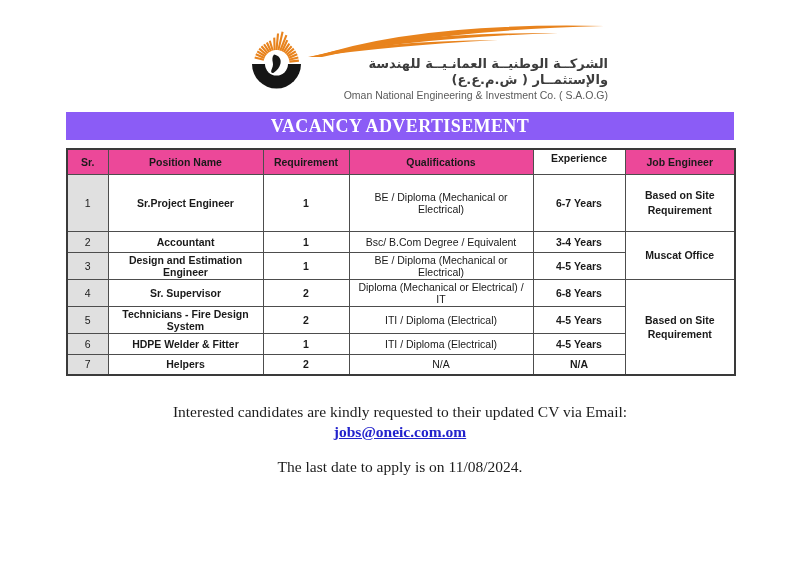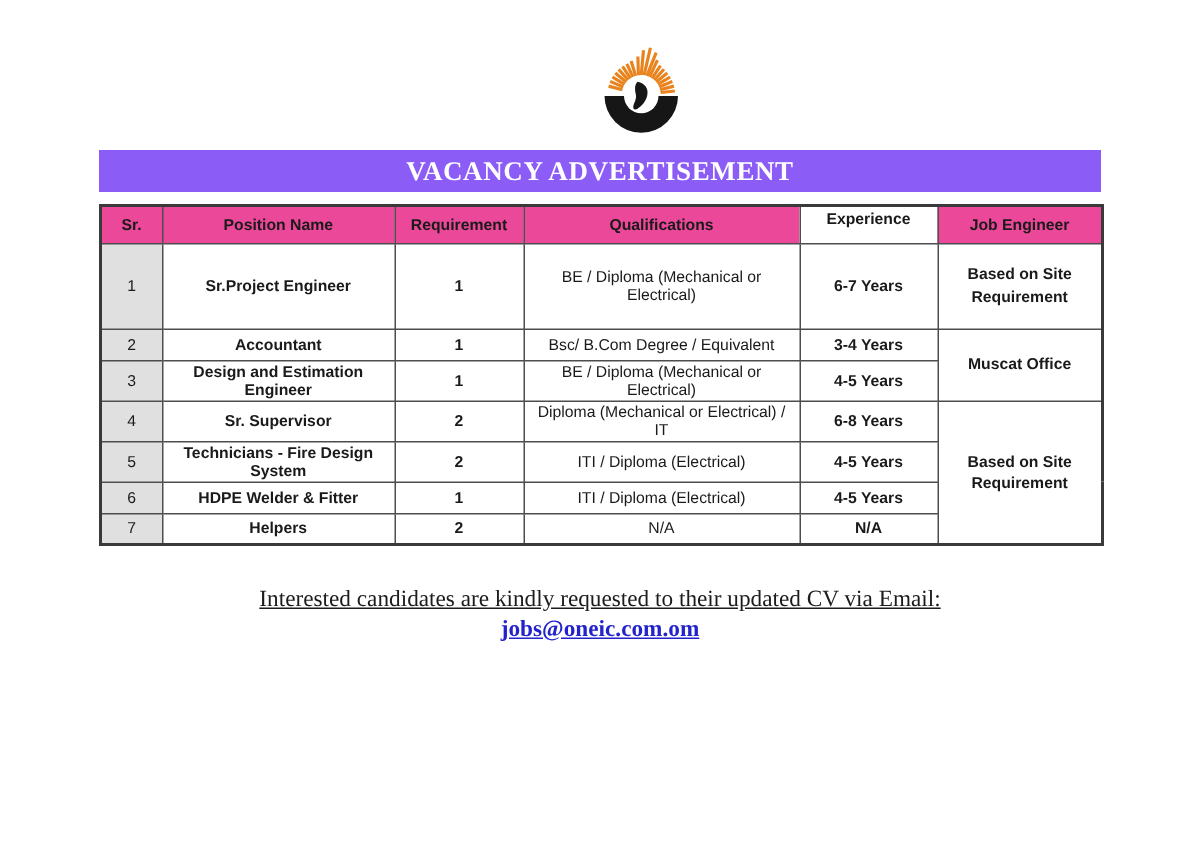--- a/index.html
+++ b/index.html
@@ -85,6 +85,17 @@
                  C 24 47.8 22.5 46.5 23.4 44 C 24.3 41.5 25.5 39.5 24.8 36.5
                  C 24.2 33.8 24 30.5 26 28.5 Z" fill="#161616"></path>
       </svg>
+      <div class="logo-right">
+        <svg class="swoosh" viewBox="0 0 300 34">
+          <path d="M6 33 Q 110 -2 296 2 Q 130 6 14 33 Z" fill="#E8831D"></path>
+          <path d="M2 33 Q 95 8 250 9 Q 105 14 9 33 Z" fill="#E8831D"></path>
+          <path d="M0 33 Q 70 17 190 16 Q 78 22 5 33 Z" fill="#E8831D"></path>
+        </svg>
+        <div class="logo-text">
+          <div class="arabic-name">الشركــة الوطنيــة العمانـيــة للهندسة والإستثمــار ( ش.م.ع.ع)</div>
+          <div class="english-name">Oman National Engineering &amp; Investment Co. ( S.A.O.G)</div>
+        </div>
+      </div>
     </div>
   </div>
 

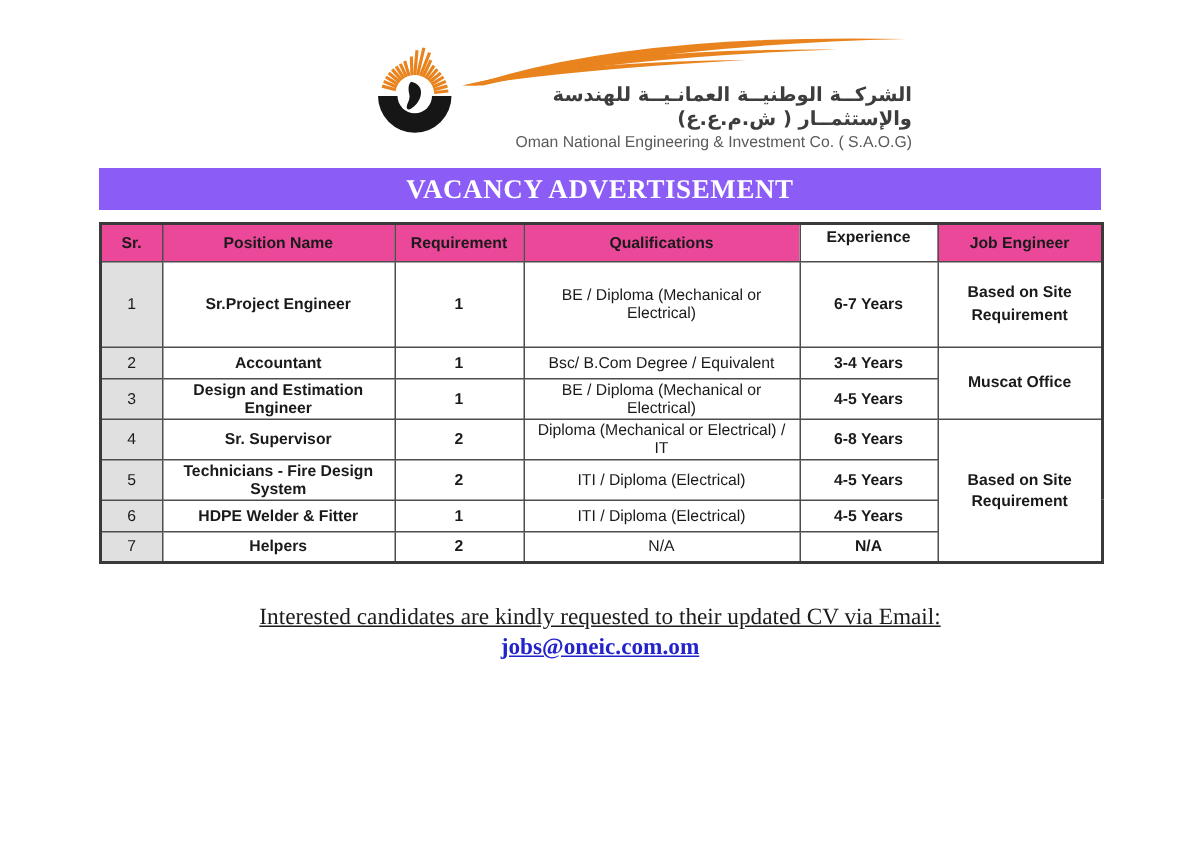--- a/index.html
+++ b/index.html
@@ -43,7 +43,7 @@
 
   
   .footer { margin-top:27px; text-align:center;
-            font-family:"Liberation Serif", serif; color:#1c1c1c;text-decoration:underline; }
+            font-family:"Liberation Serif", serif; color:#1c1c1c; }
   .footer-line1 { font-size:15.5px; }
   .email-link { display:inline-block; margin-top:2px; font-size:15.5px;
                 font-weight:700; text-decoration:underline; cursor:pointer; }

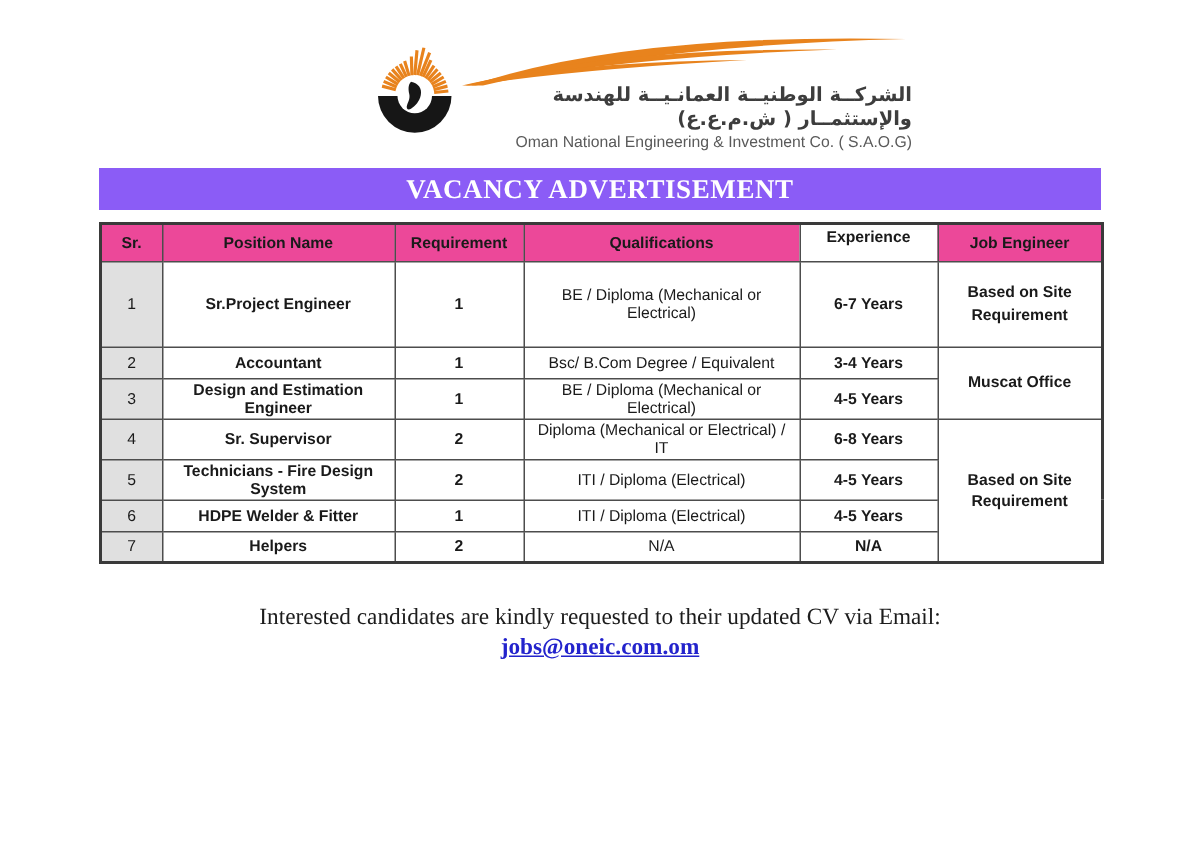--- a/index.html
+++ b/index.html
@@ -183,6 +183,7 @@
     <div class="footer">
       <div class="footer-line1">Interested candidates are kindly requested to their updated CV via Email:</div>
       <a class="email-link" style="color: rgb(35, 35, 204); text-align: center;">jobs@oneic.com.om</a>
+      <div class="footer-line2">The last date to apply is on 11/08/2024.</div>
     </div>
   </div>
 

